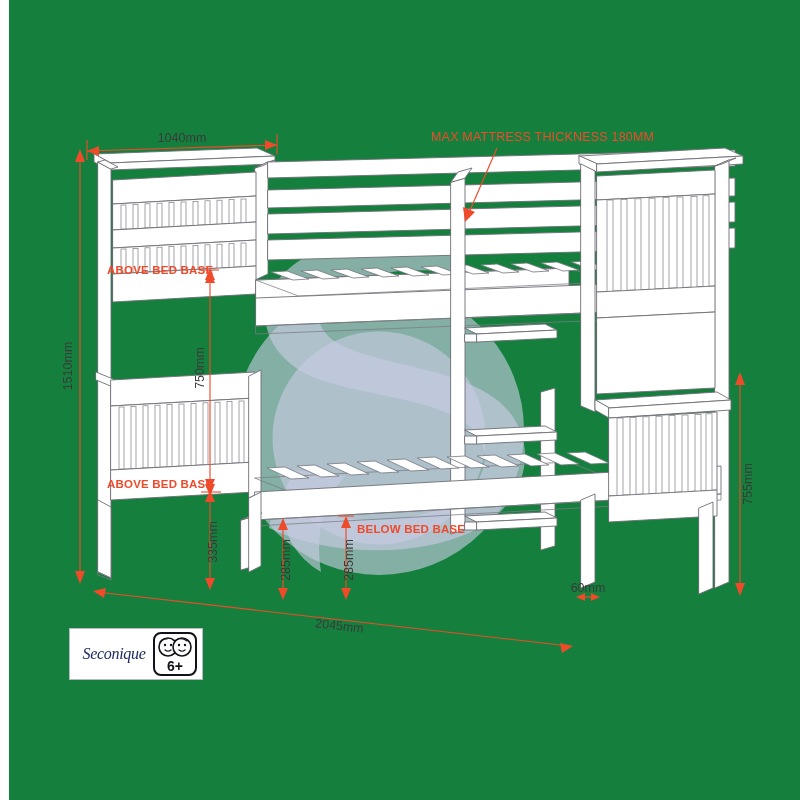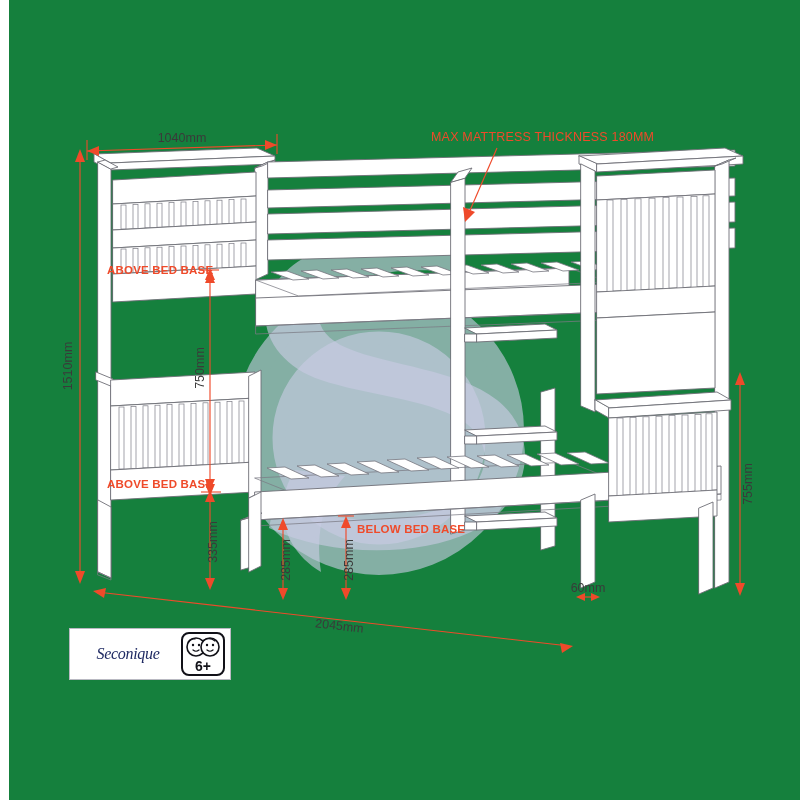--- a/index.html
+++ b/index.html
@@ -88,7 +88,7 @@
     position: absolute;
     left: 60px;
     top: 628px;
-    width: 162px;
+    width: 134px;
     height: 52px;
     border: 1px solid #b9b9c2;
     background: #ffffff;

